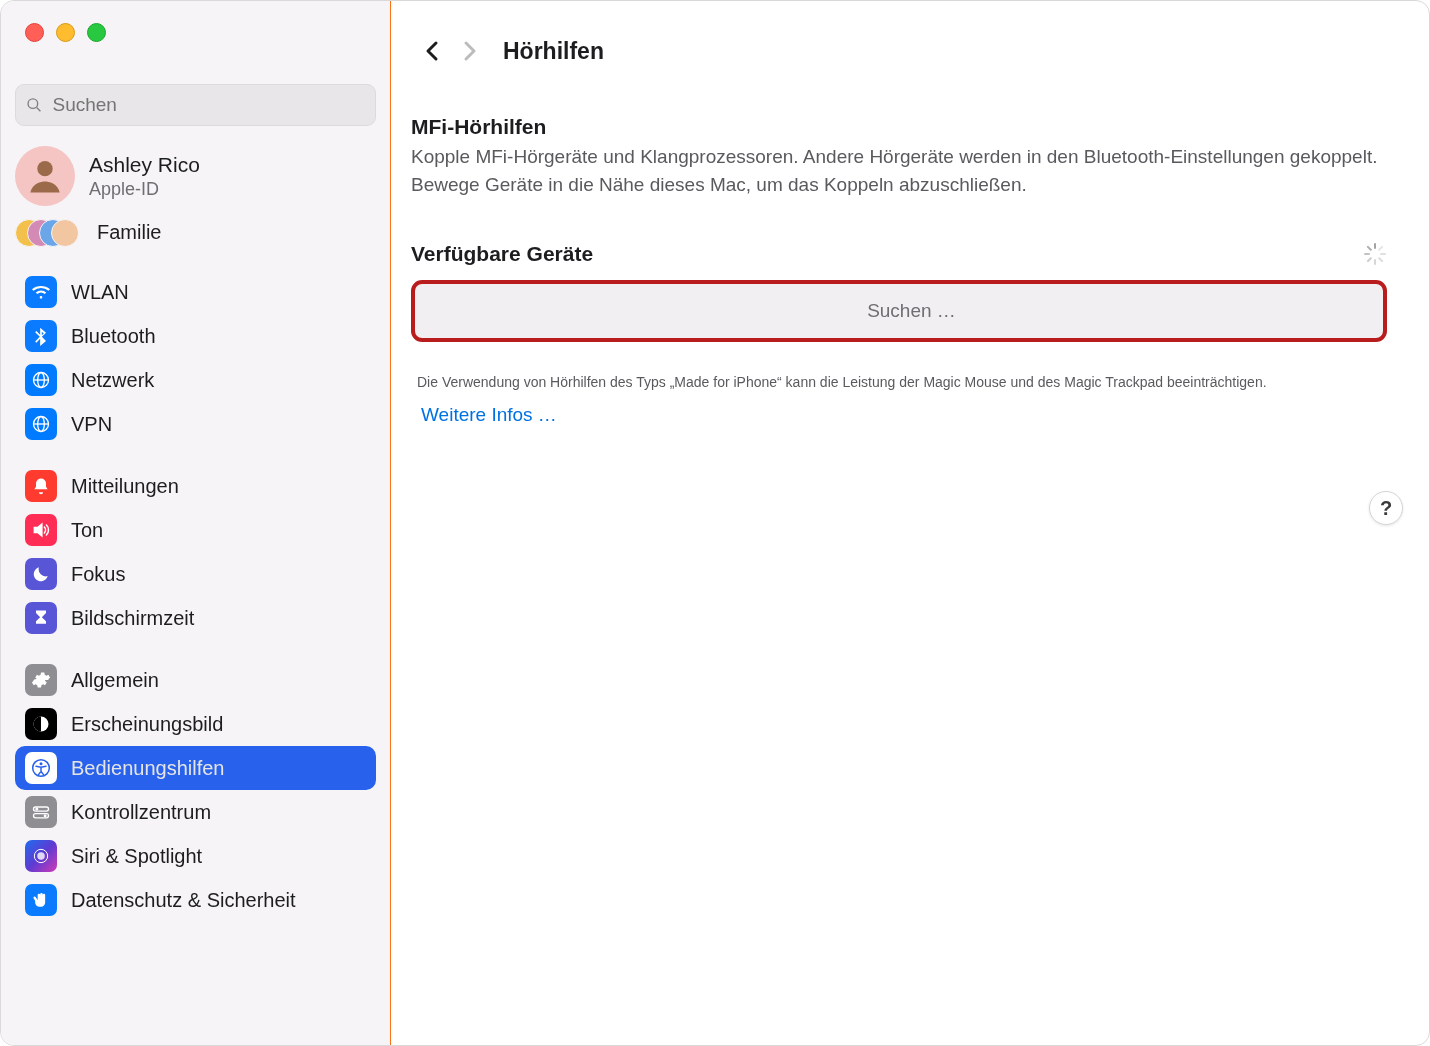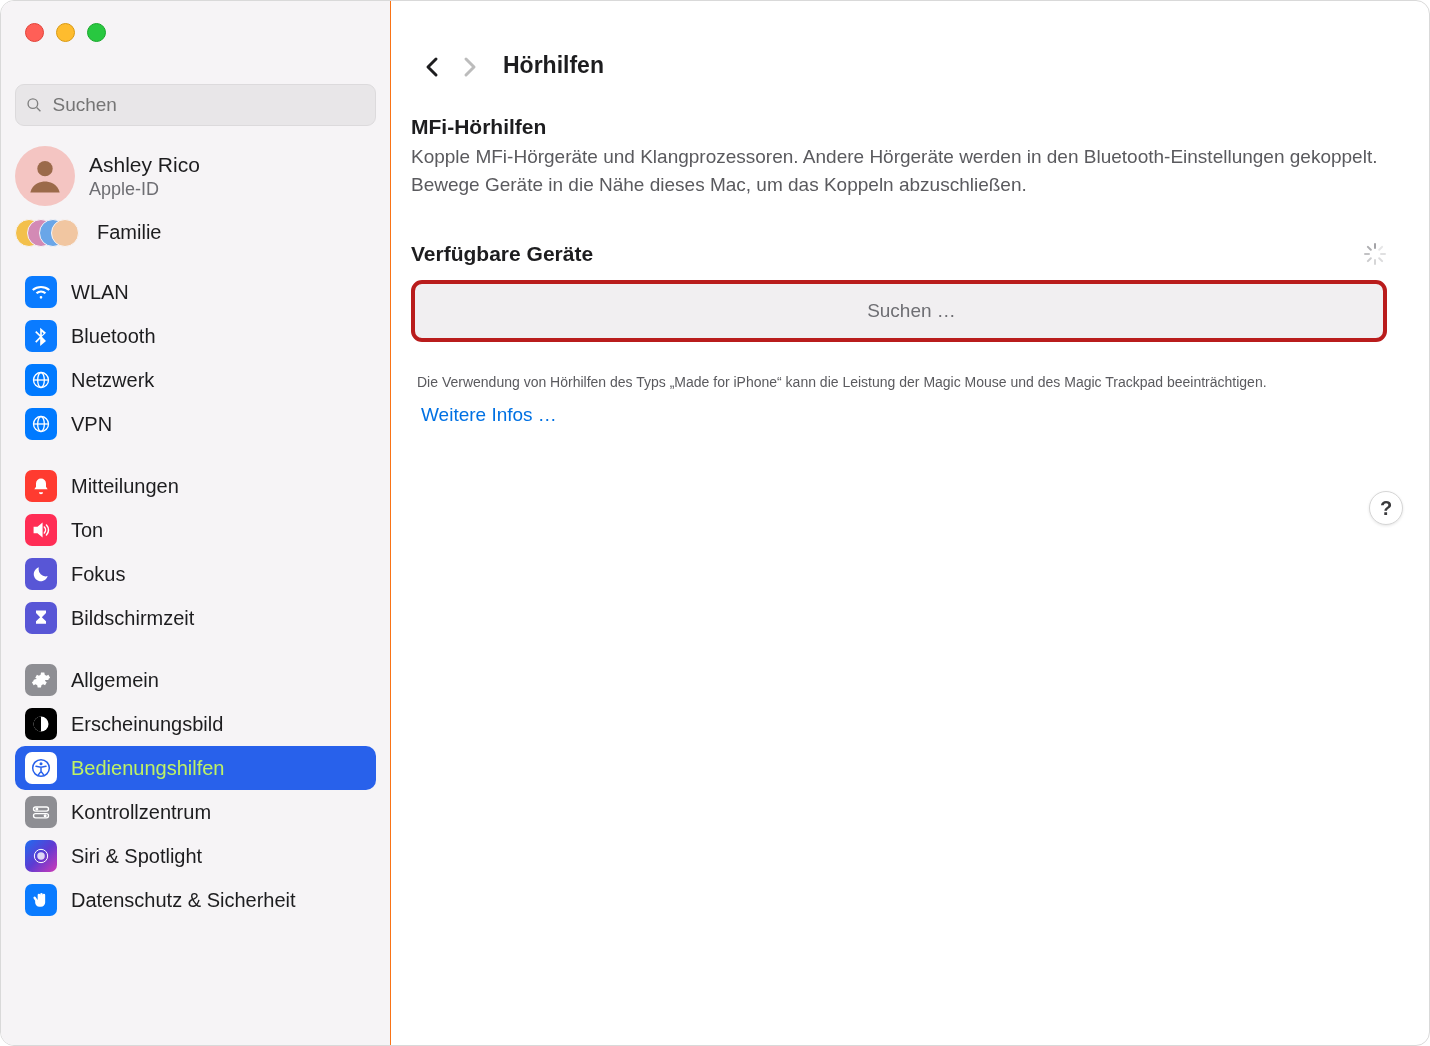--- a/index.html
+++ b/index.html
@@ -40,7 +40,7 @@
   .bg-hand{background:#0a7bff;}
   
   .content{flex:1;display:flex;flex-direction:column;box-sizing:border-box;}
-  .header{display:flex;align-items:flex-end;gap:12px;padding:22px 30px 10px 30px;height:56px;}
+  .header{display:flex;align-items:center;gap:12px;padding:22px 30px 10px 30px;height:56px;}
   .nav-arrow{width:24px;height:24px;stroke:#1d1d1f;stroke-width:3;fill:none;cursor:default;}
   .nav-arrow.disabled{stroke:#bcbcbc;}
   .title{font-size:23px;font-weight:700;margin-left:10px;}

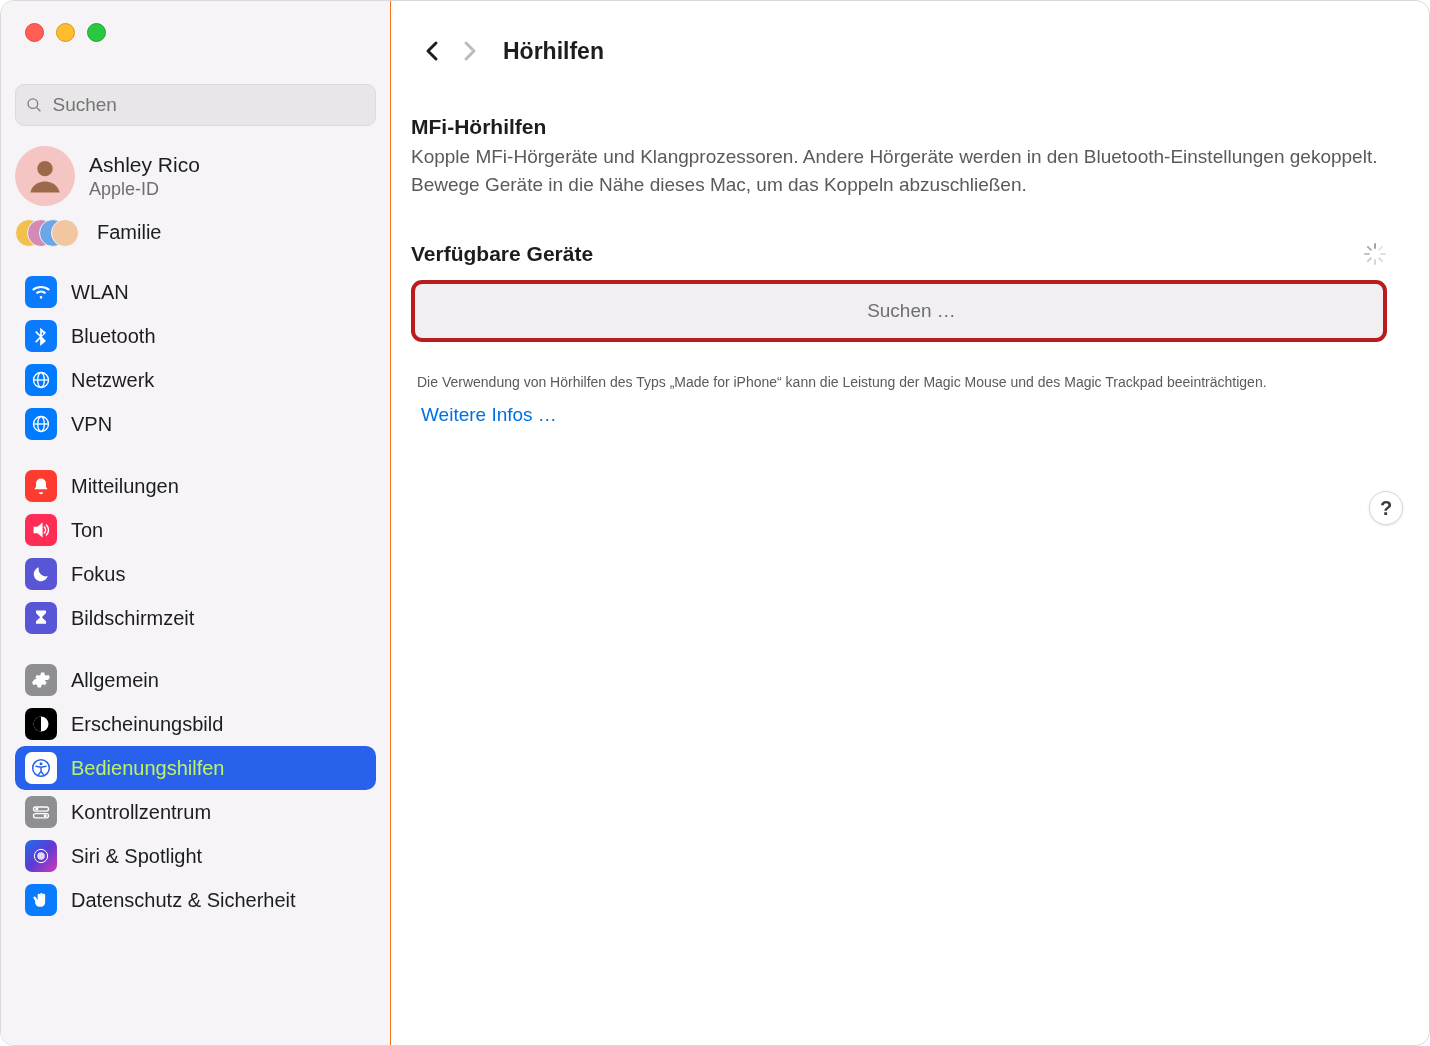--- a/index.html
+++ b/index.html
@@ -25,7 +25,7 @@
   .sidebar-list{padding:8px 14px 8px 14px;}
   .group{margin-bottom:18px;}
   .sidebar-item{display:flex;align-items:center;height:44px;border-radius:10px;padding:0 10px;gap:14px;cursor:default;}
-  .sidebar-item.selected{background:#2861eb;color:#bef264;}
+  .sidebar-item.selected{background:#2861eb;color:#e5e5e5;}
   .s-icon{width:32px;height:32px;border-radius:7px;display:flex;align-items:center;justify-content:center;color:#fff;flex-shrink:0;}
   .s-label{font-size:20px;white-space:nowrap;}
   

